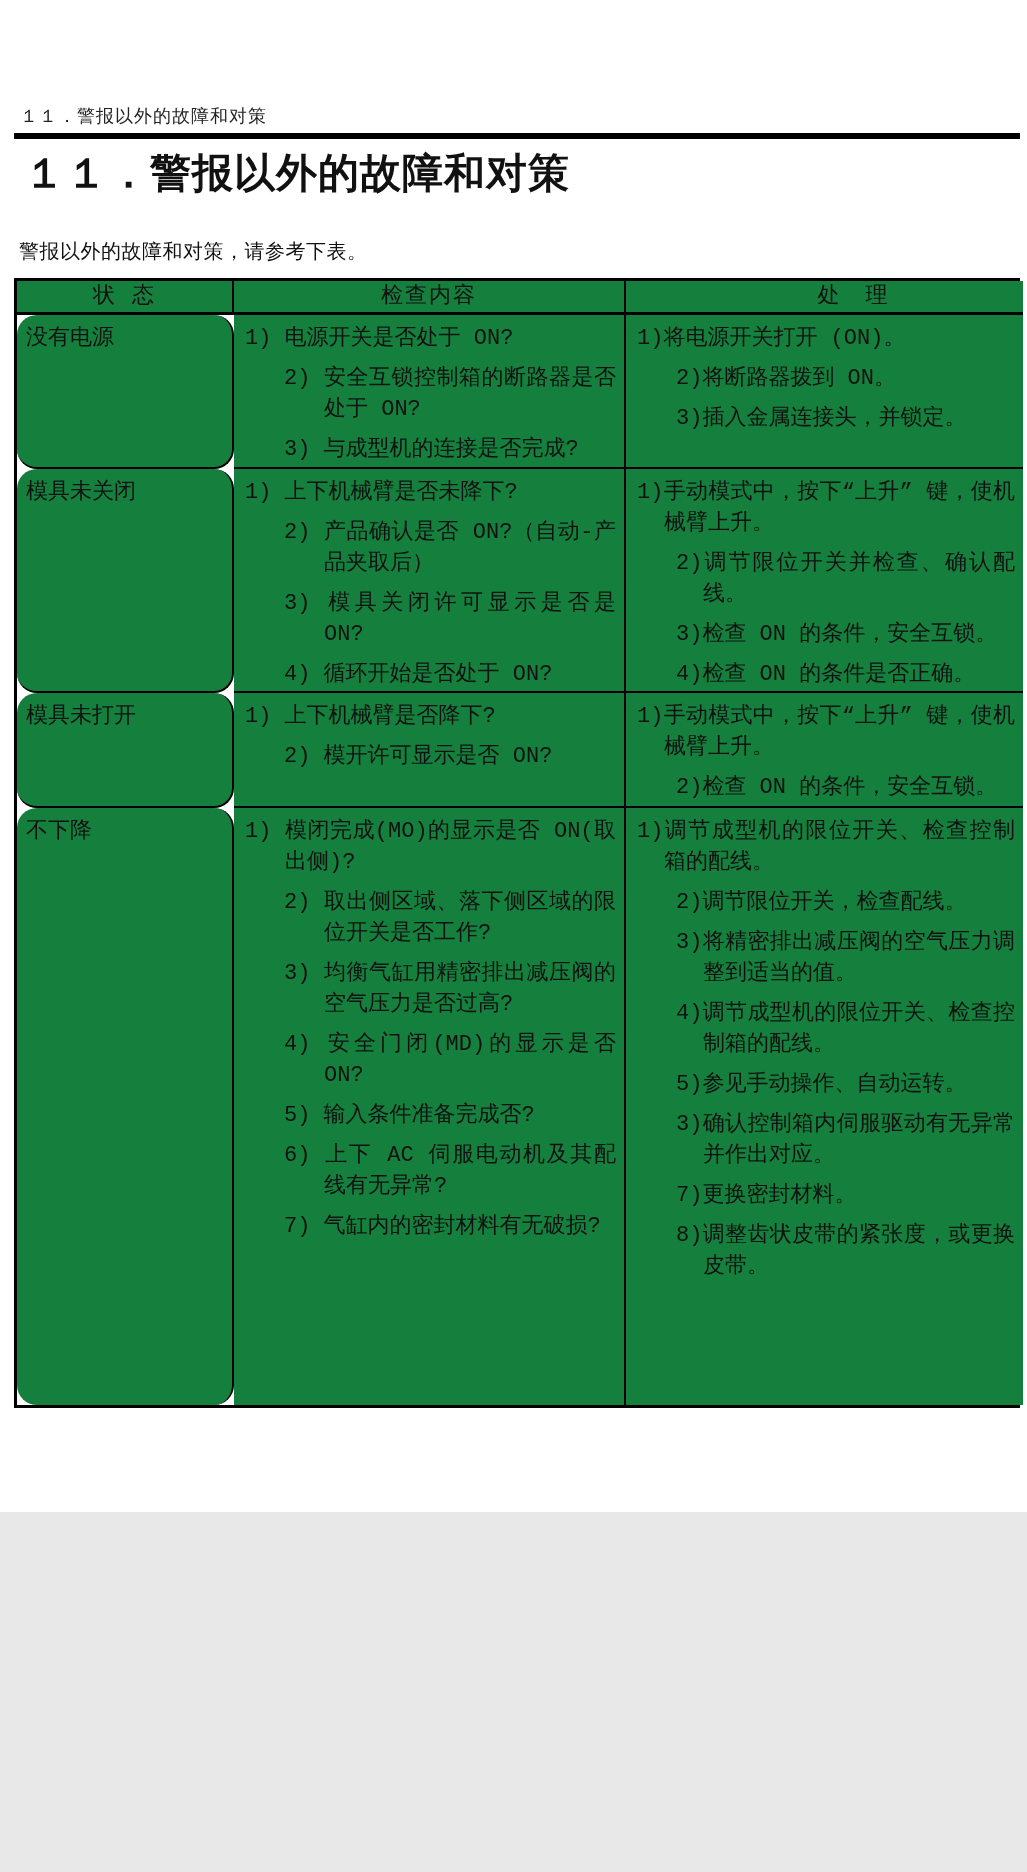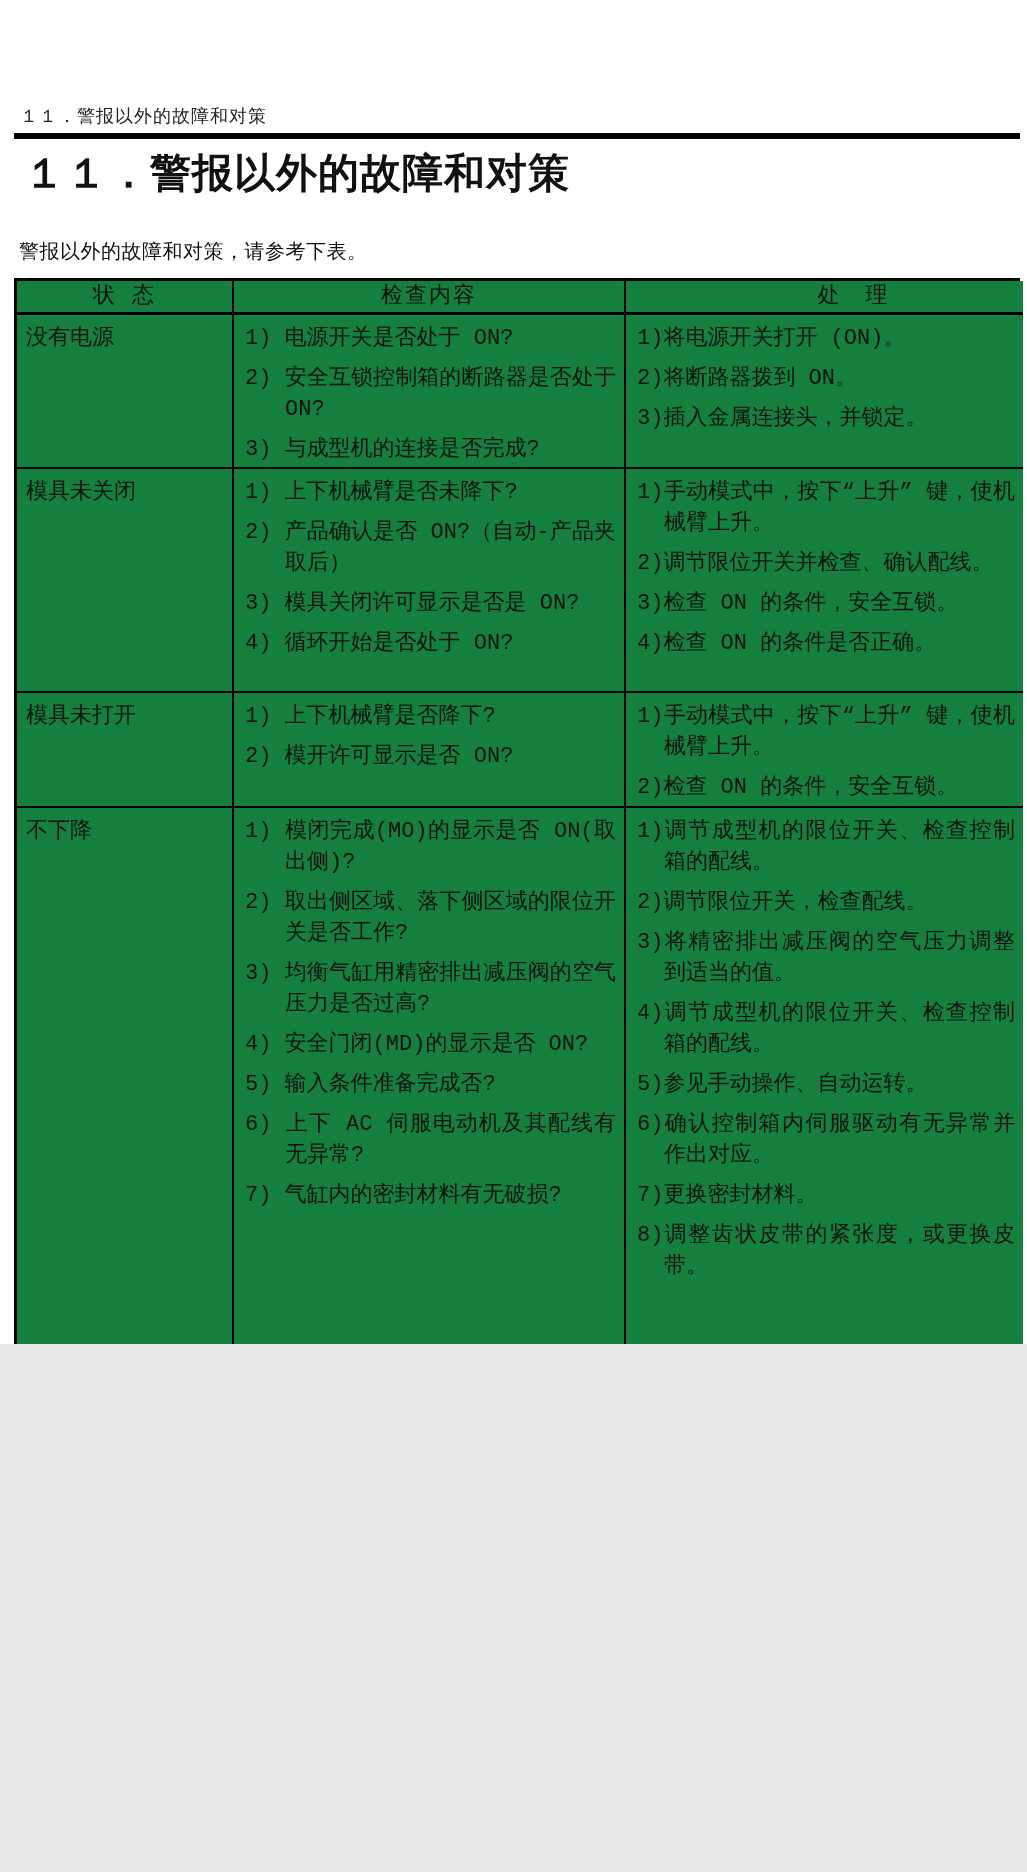--- a/index.html
+++ b/index.html
@@ -5,7 +5,7 @@
   html,body{margin:0;padding:0;background:#e8e8e8;}
   .page{
     position:relative;
-    width:1027px;height:1344px;
+    width:1027px;height:1512px;
     background:#ffffff;
     margin:0 auto;
     font-family:"Liberation Serif","DejaVu Serif",serif;

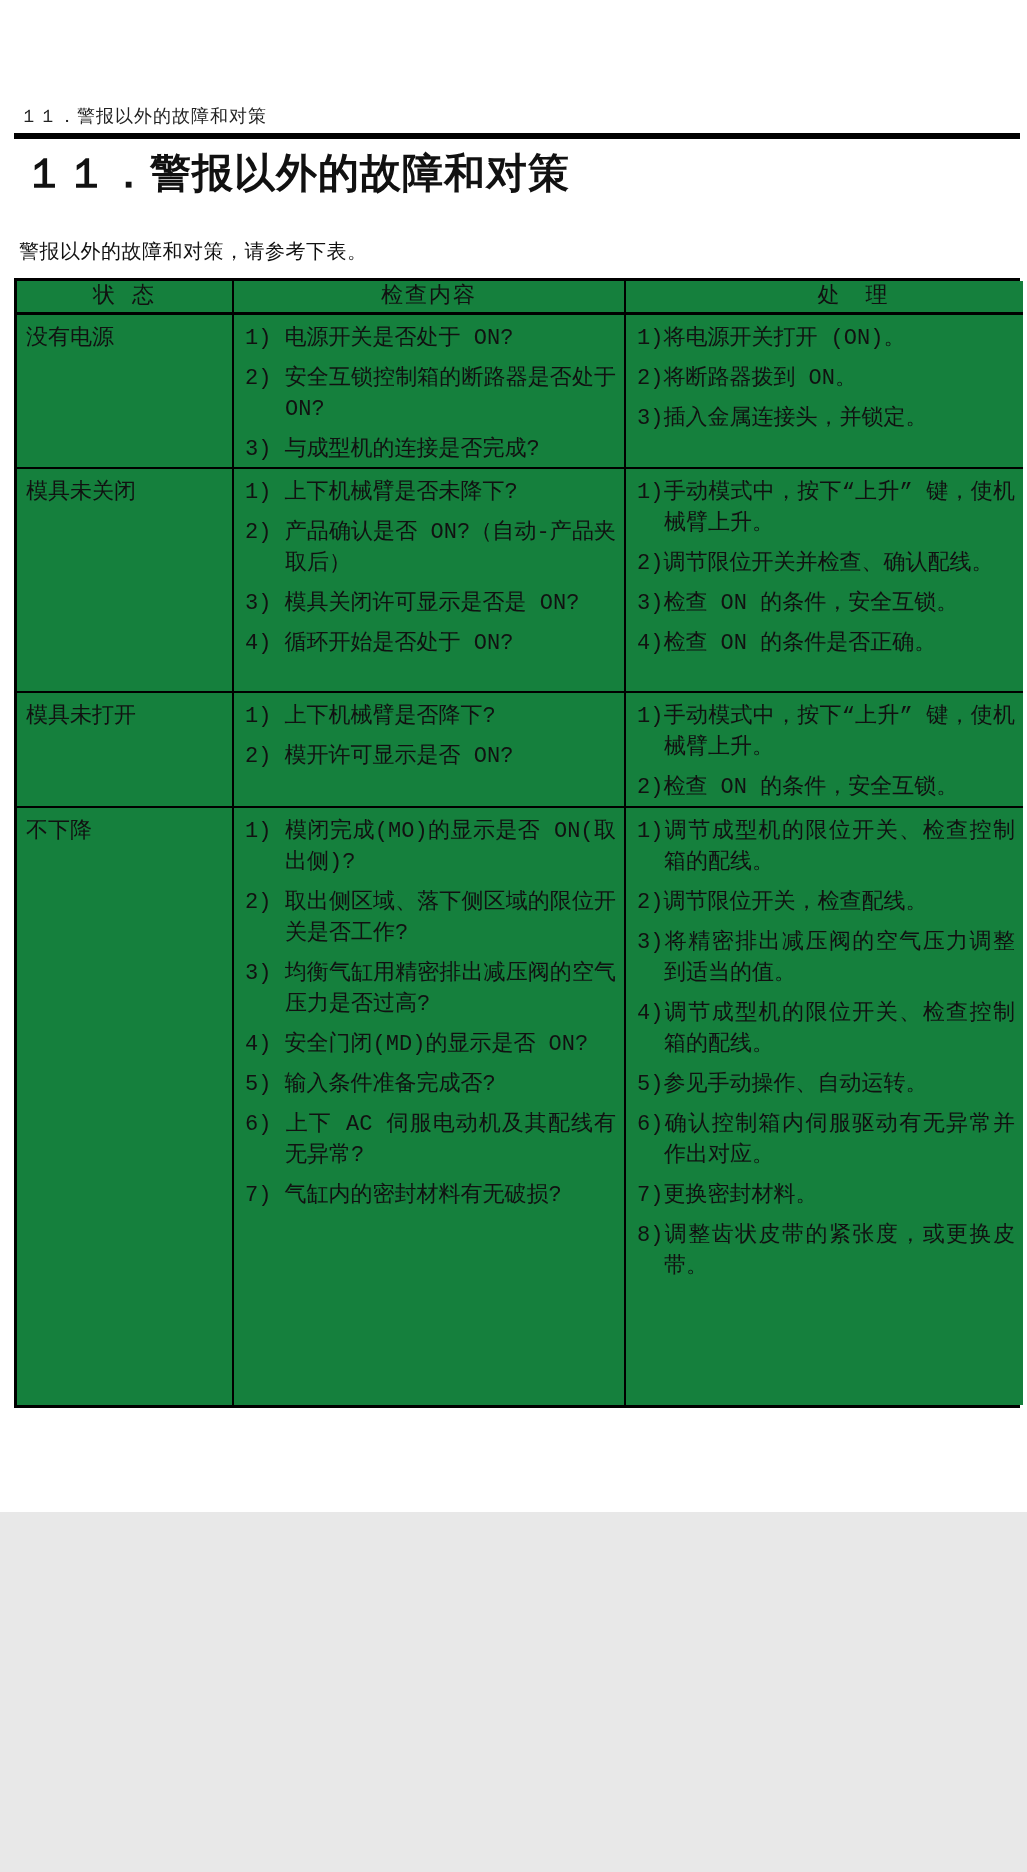--- a/index.html
+++ b/index.html
@@ -60,7 +60,7 @@
     white-space:pre;
   }
   .cell.th.action-th{padding-left:58px;}
-  .cell.status{padding:8px 6px 0 9px;}
+  .cell.status{padding:8px 6px 0 9px;border-radius:20px;}
   .cell.items{padding:8px 8px 0 11px;}
   .cell.items .item{
     padding-left:40px;text-indent:-40px;

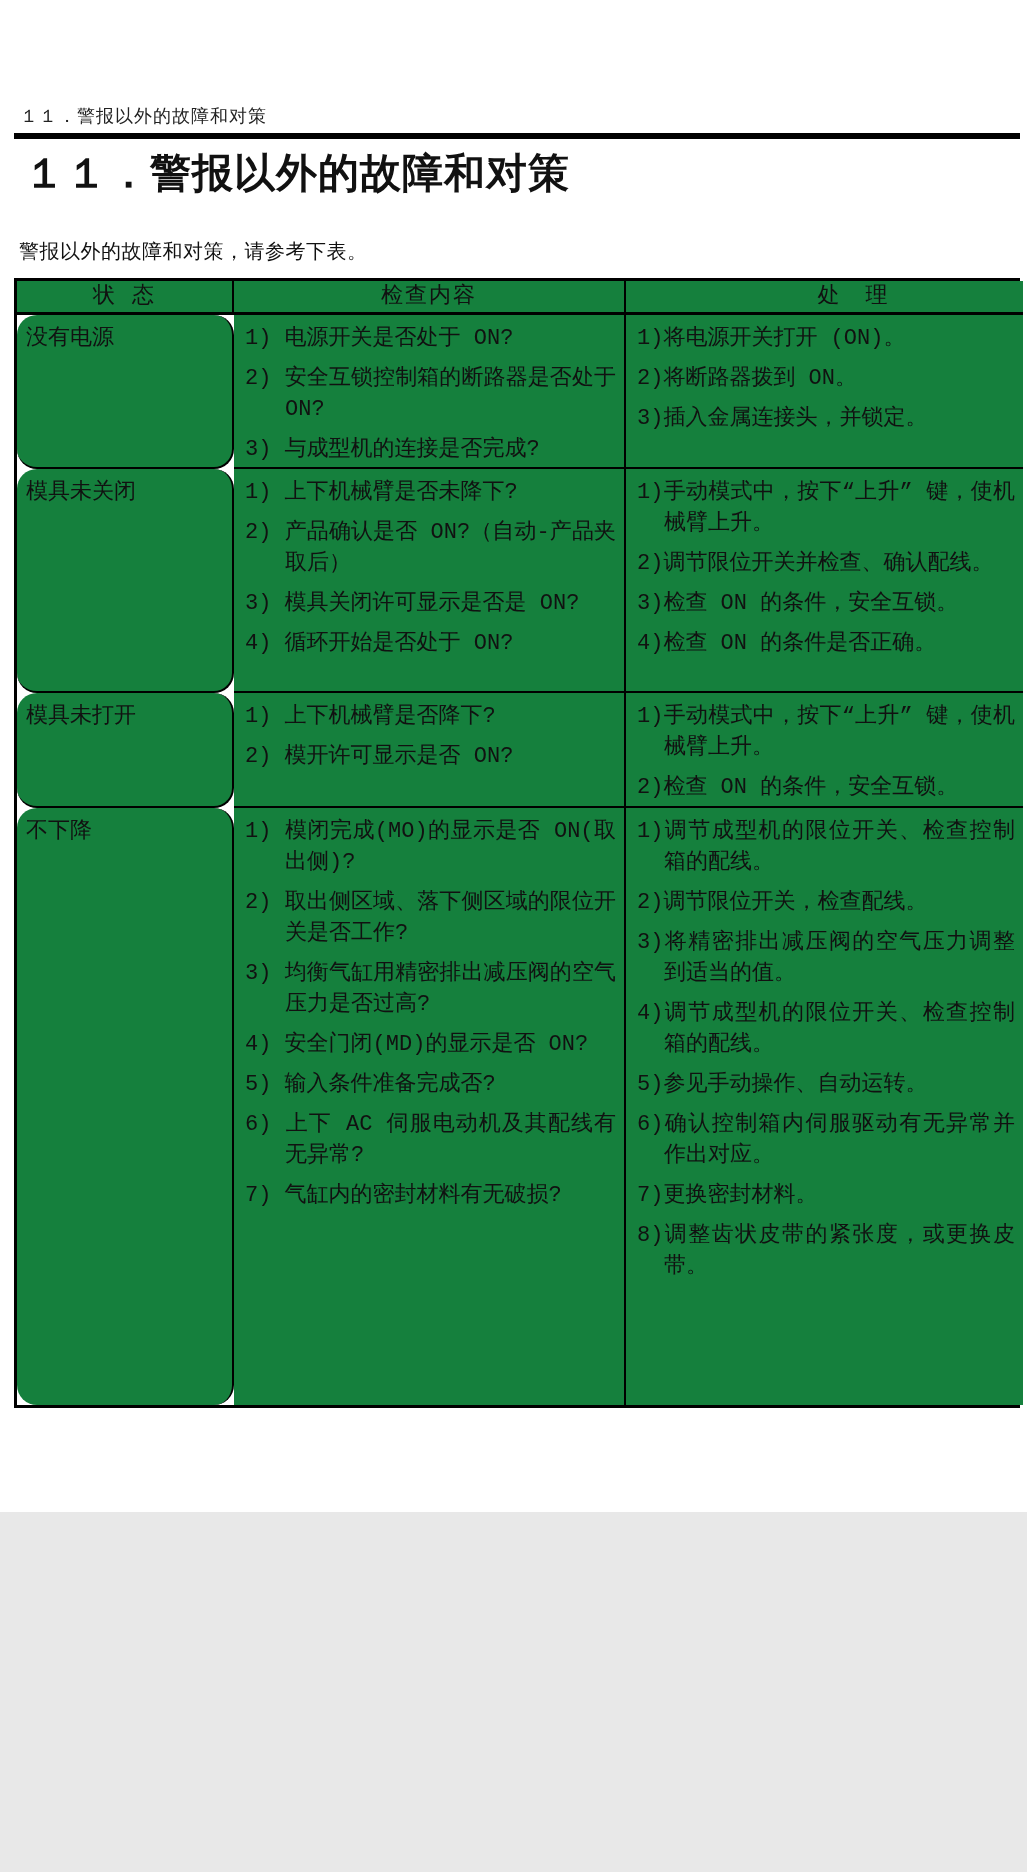--- a/index.html
+++ b/index.html
@@ -68,7 +68,7 @@
     margin:0;
   }
   .cell.items.actions .item{padding-left:27px;text-indent:-27px;}
-  .cell.items .item + .item{margin-top:9px;}
+  .cell.items .item + .item{margin-top:9px;margin-left:39px;}
   
   .page-number{
     position:absolute;left:13px;top:1822px;

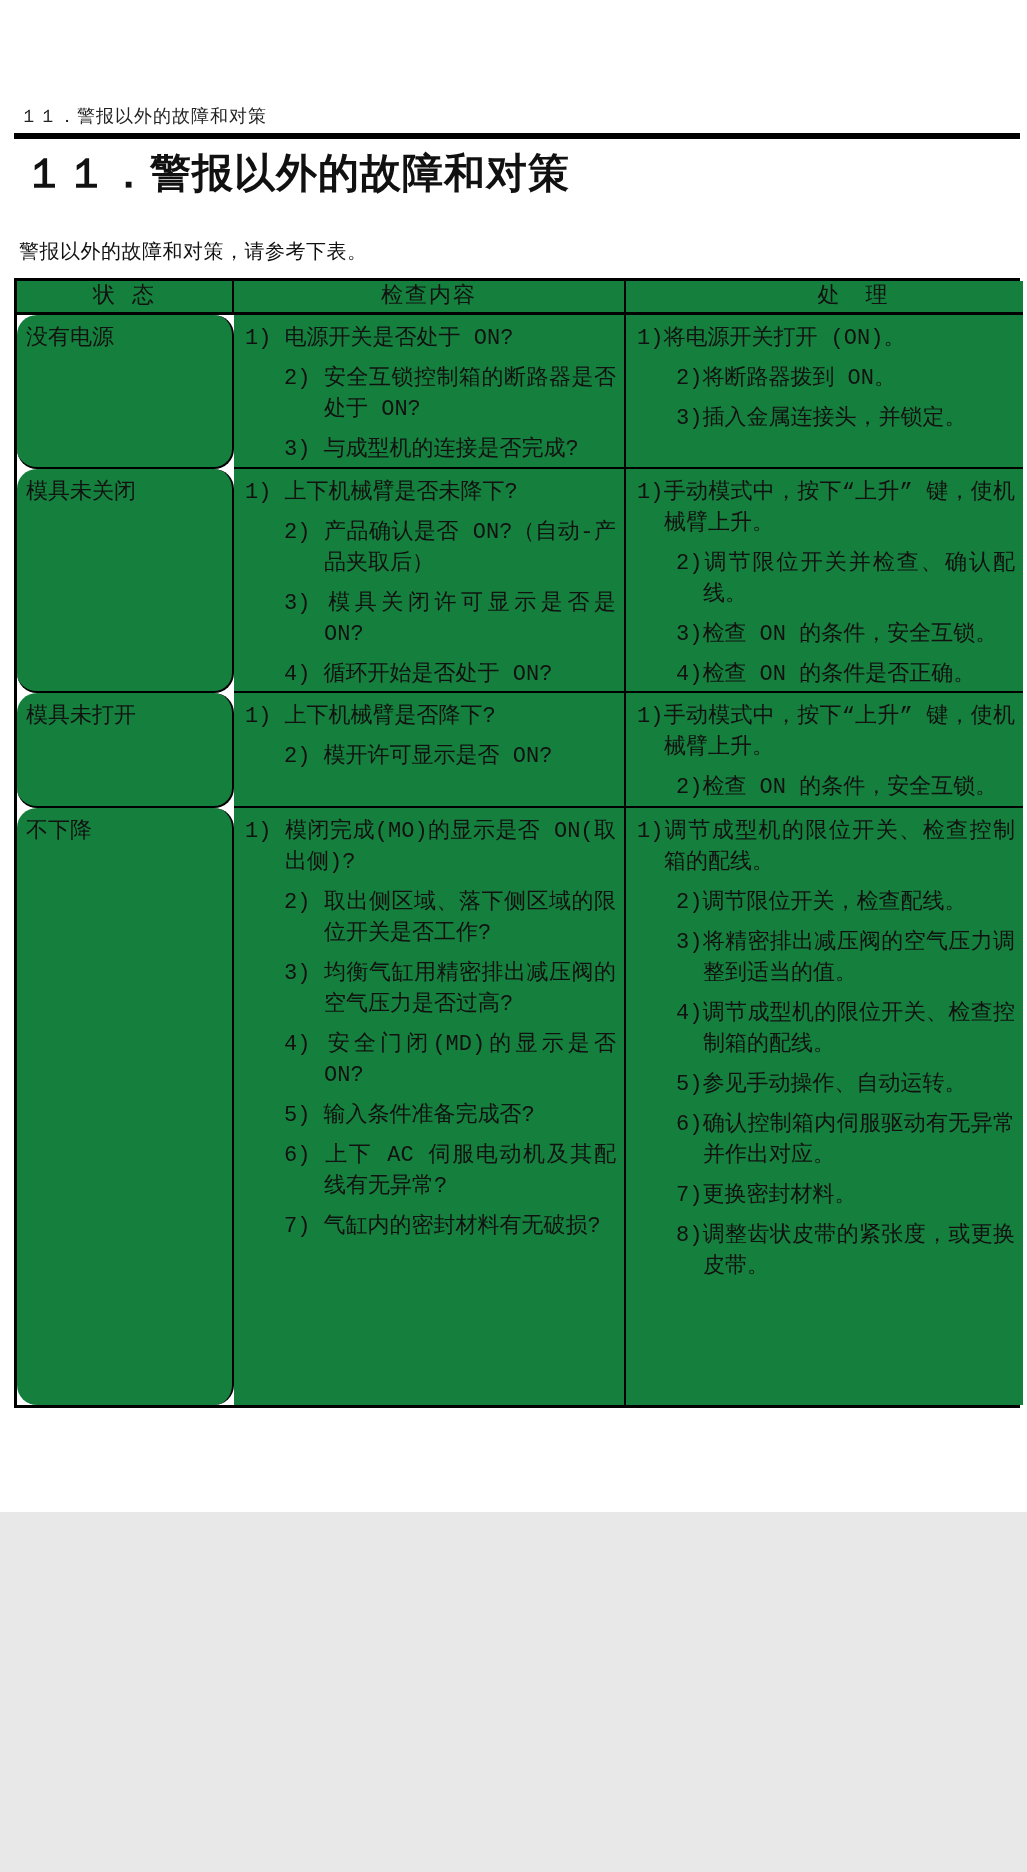--- a/index.html
+++ b/index.html
@@ -149,7 +149,7 @@
       <div class="item">3)将精密排出减压阀的空气压力调整到适当的值。</div>
       <div class="item">4)调节成型机的限位开关、检查控制箱的配线。</div>
       <div class="item">5)参见手动操作、自动运转。</div>
-      <div class="item">6)确认控制箱内伺服驱动有无异常并作出对应。</div>
+      <div class="item">3)确认控制箱内伺服驱动有无异常并作出对应。</div>
       <div class="item">7)更换密封材料。</div>
       <div class="item">8)调整齿状皮带的紧张度，或更换皮带。</div>
     </div>

